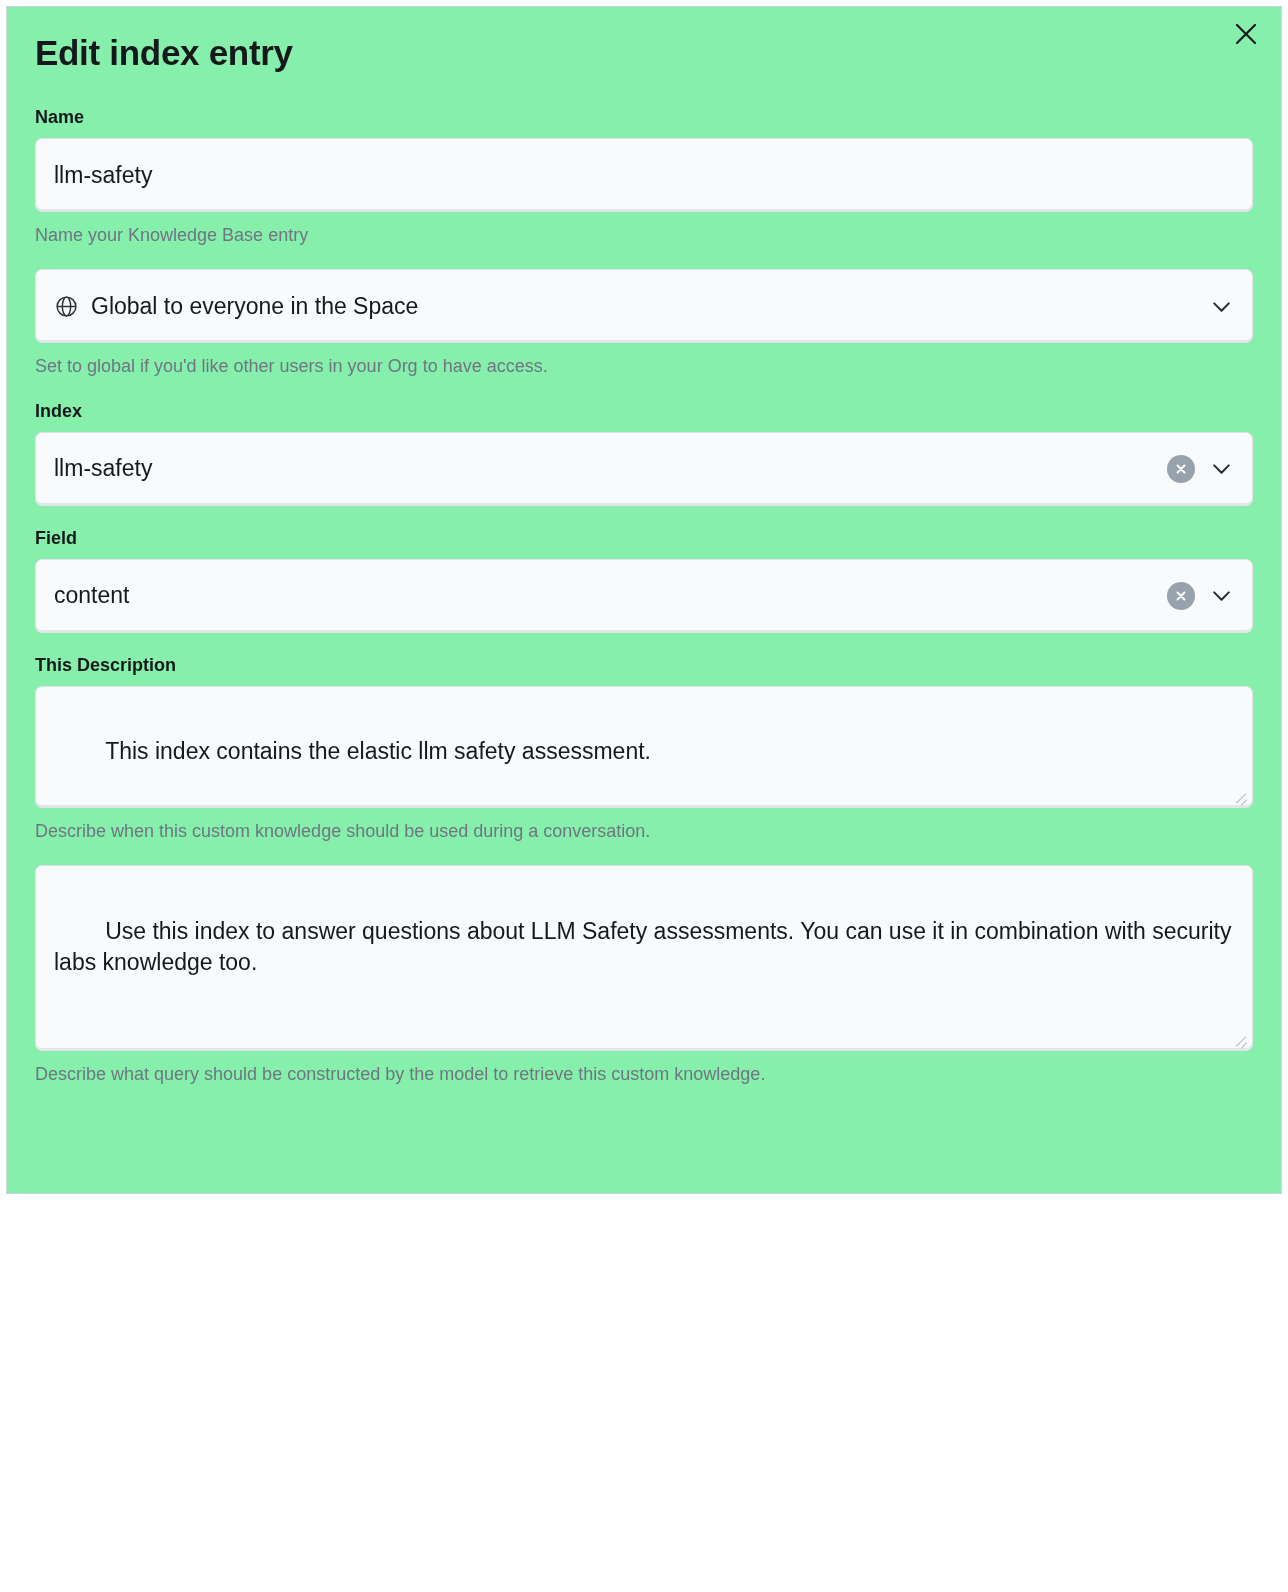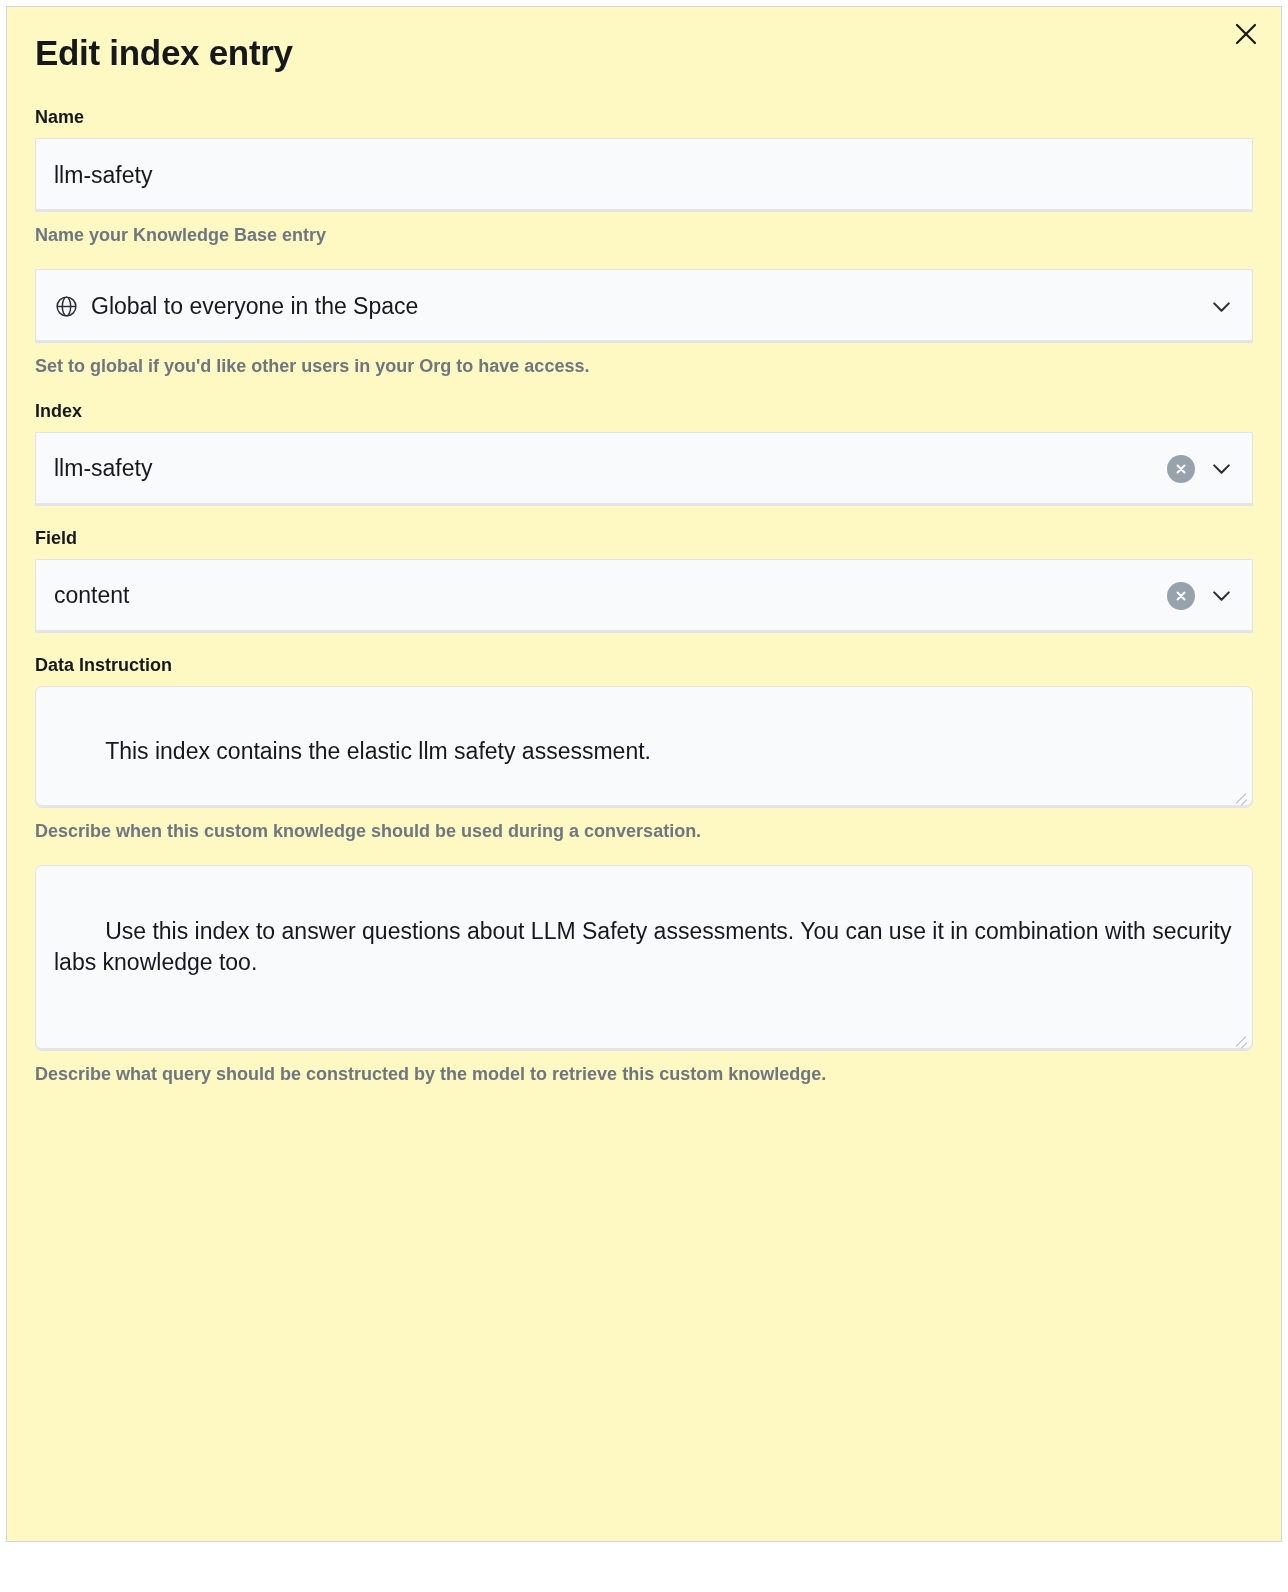--- a/index.html
+++ b/index.html
@@ -19,8 +19,8 @@
     left: 6px;
     top: 6px;
     width: 1276px;
-    height: 1536px;
-    background: #fef9c3;
+    height: 1188px;
+    background: #86efac;
     border: 1px solid #cfd6dd;
     box-sizing: border-box;
     overflow: hidden;

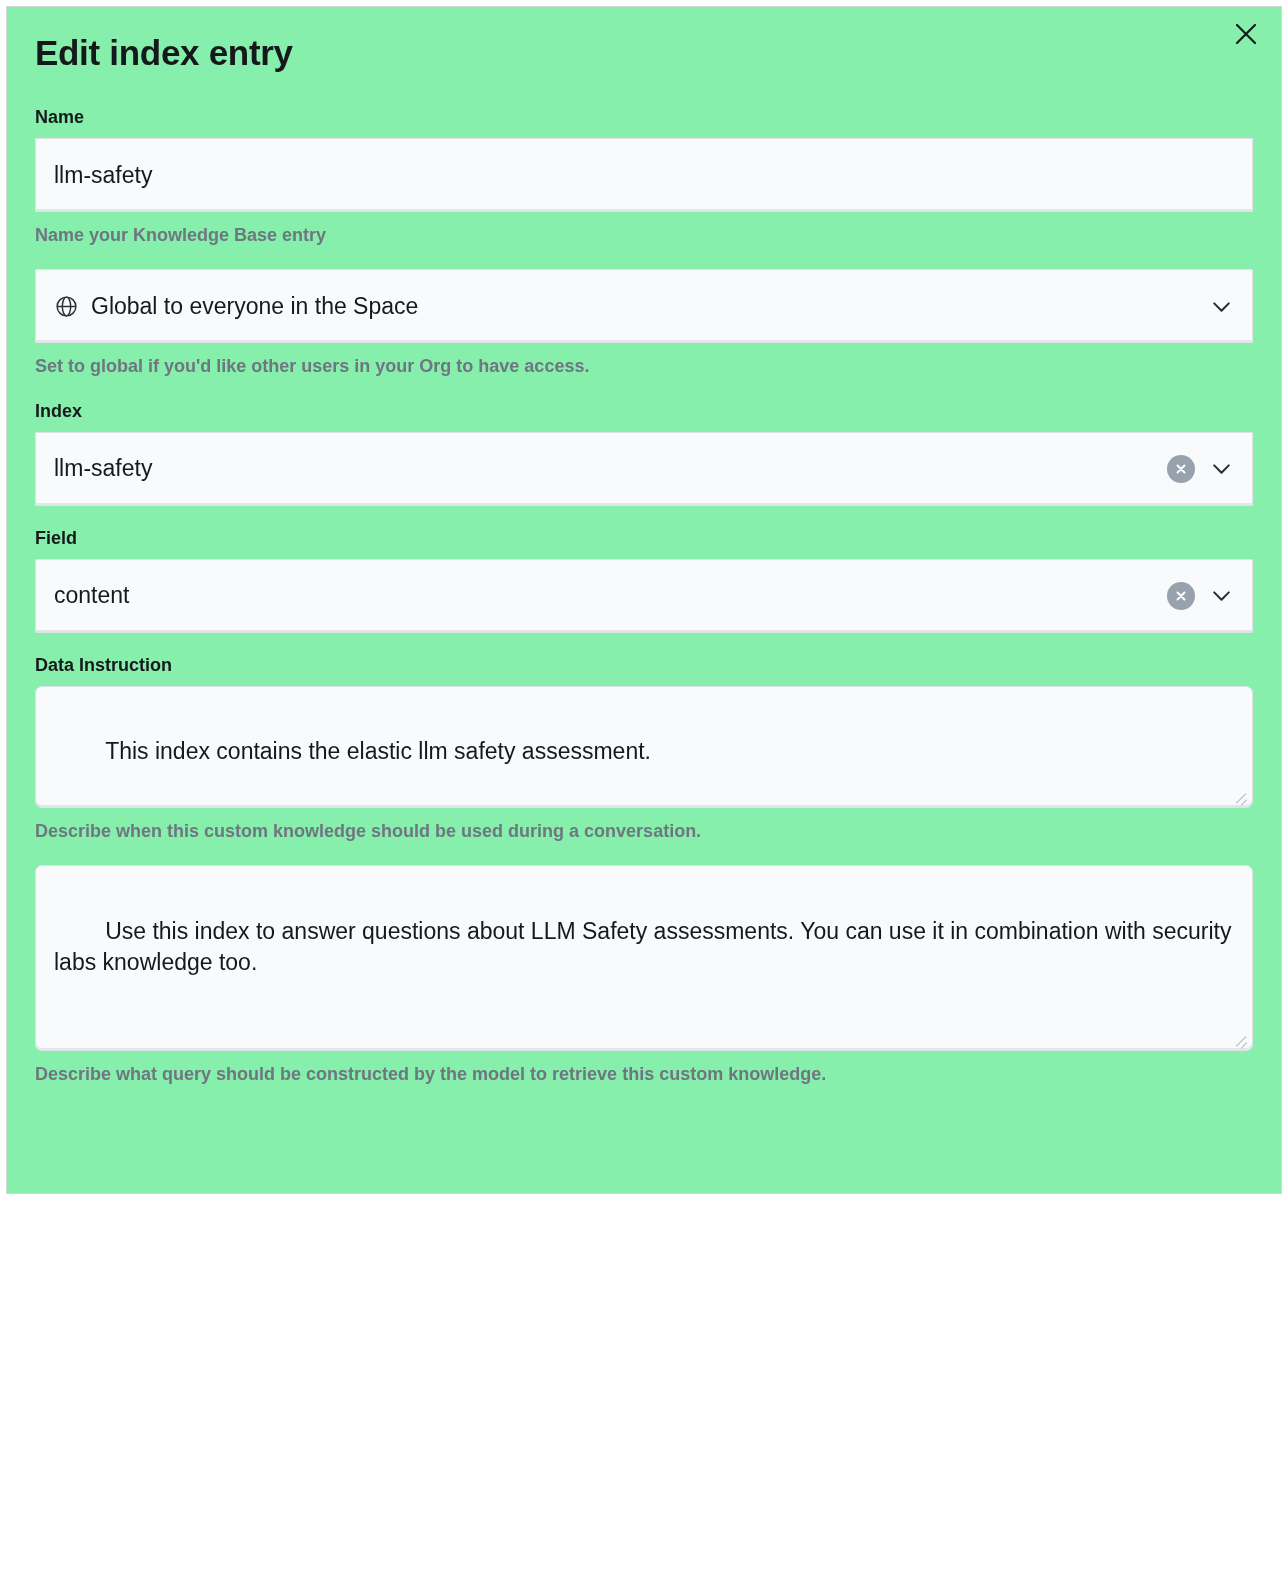--- a/index.html
+++ b/index.html
@@ -78,7 +78,7 @@
     height: 74px;
     background: #f9fafc;
     border: 1px solid #dfe3e8;
-    border-radius: 1px;
+    border-radius: 7px;
     display: flex;
     align-items: center;
     padding: 0 18px;

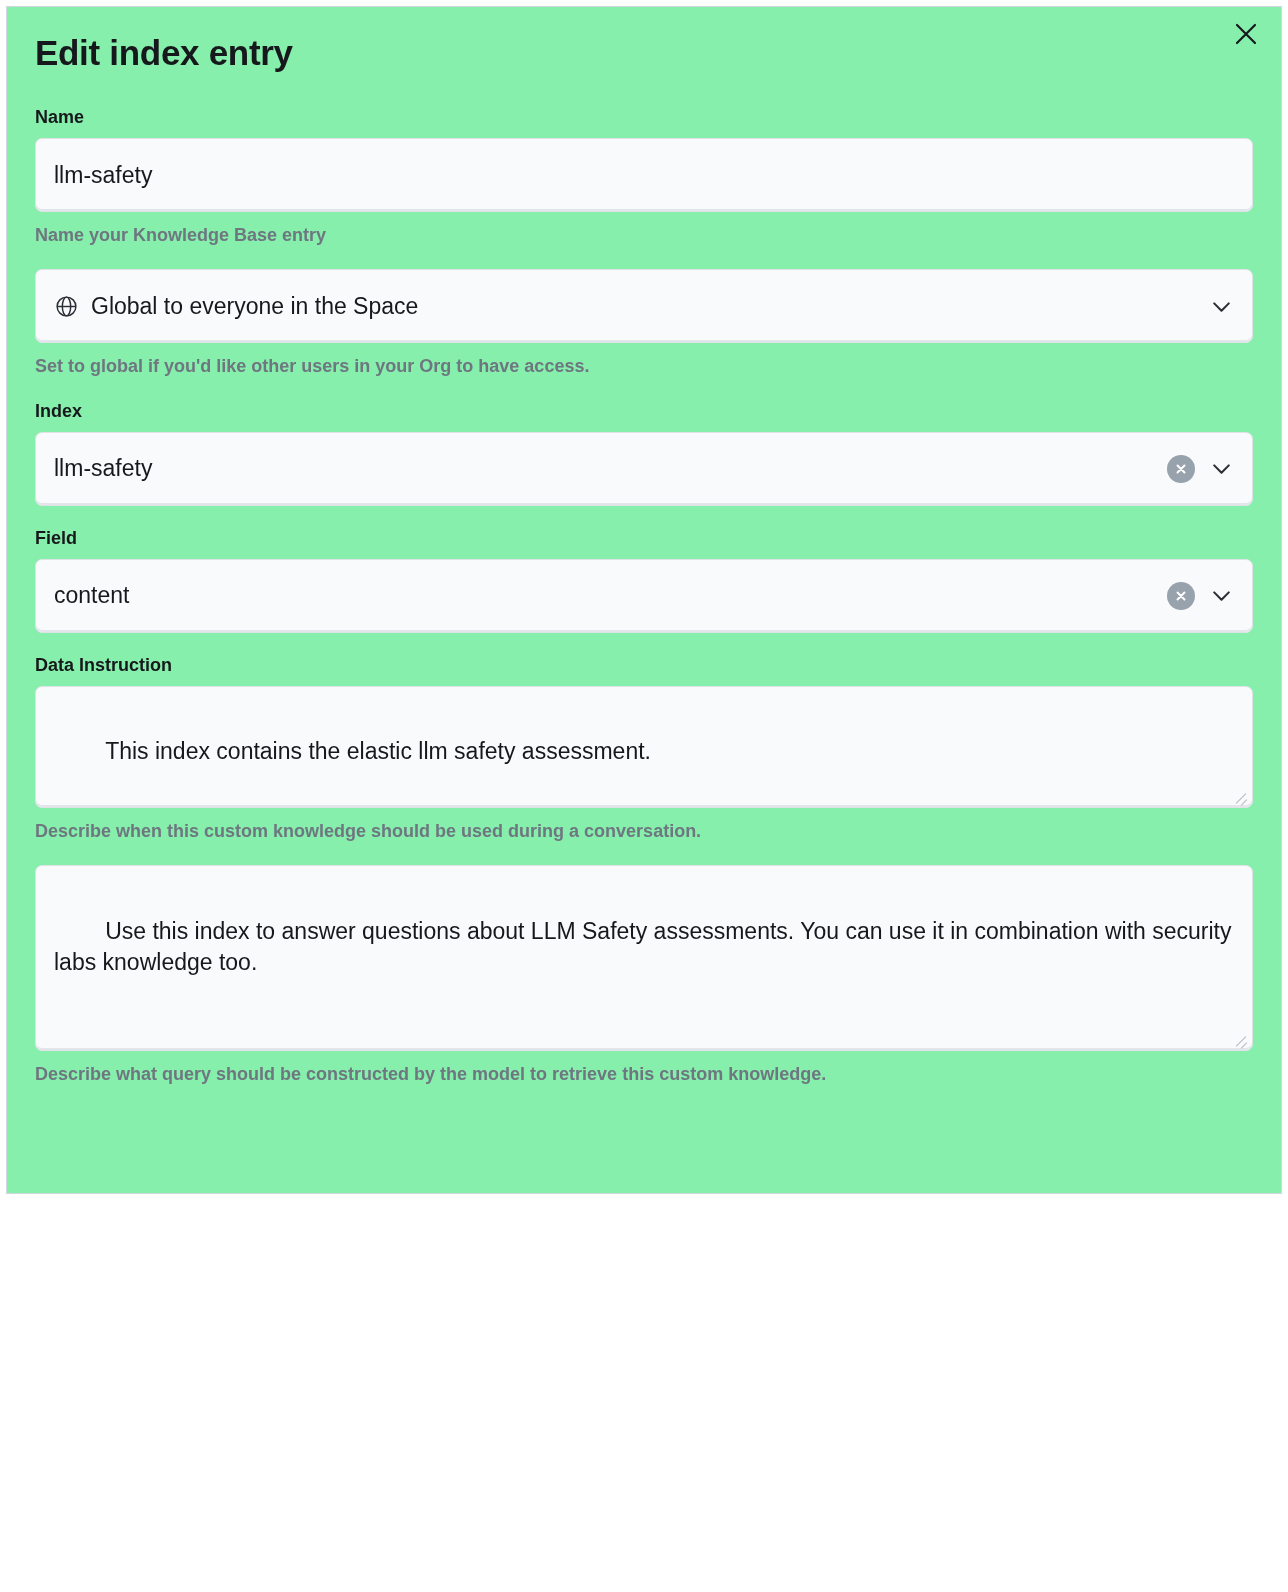--- a/index.html
+++ b/index.html
@@ -69,7 +69,6 @@
     color: #6e7680;
     margin-top: 11px;
     line-height: 1.35;
-    font-weight: bold;
   }
 
   .input-box {

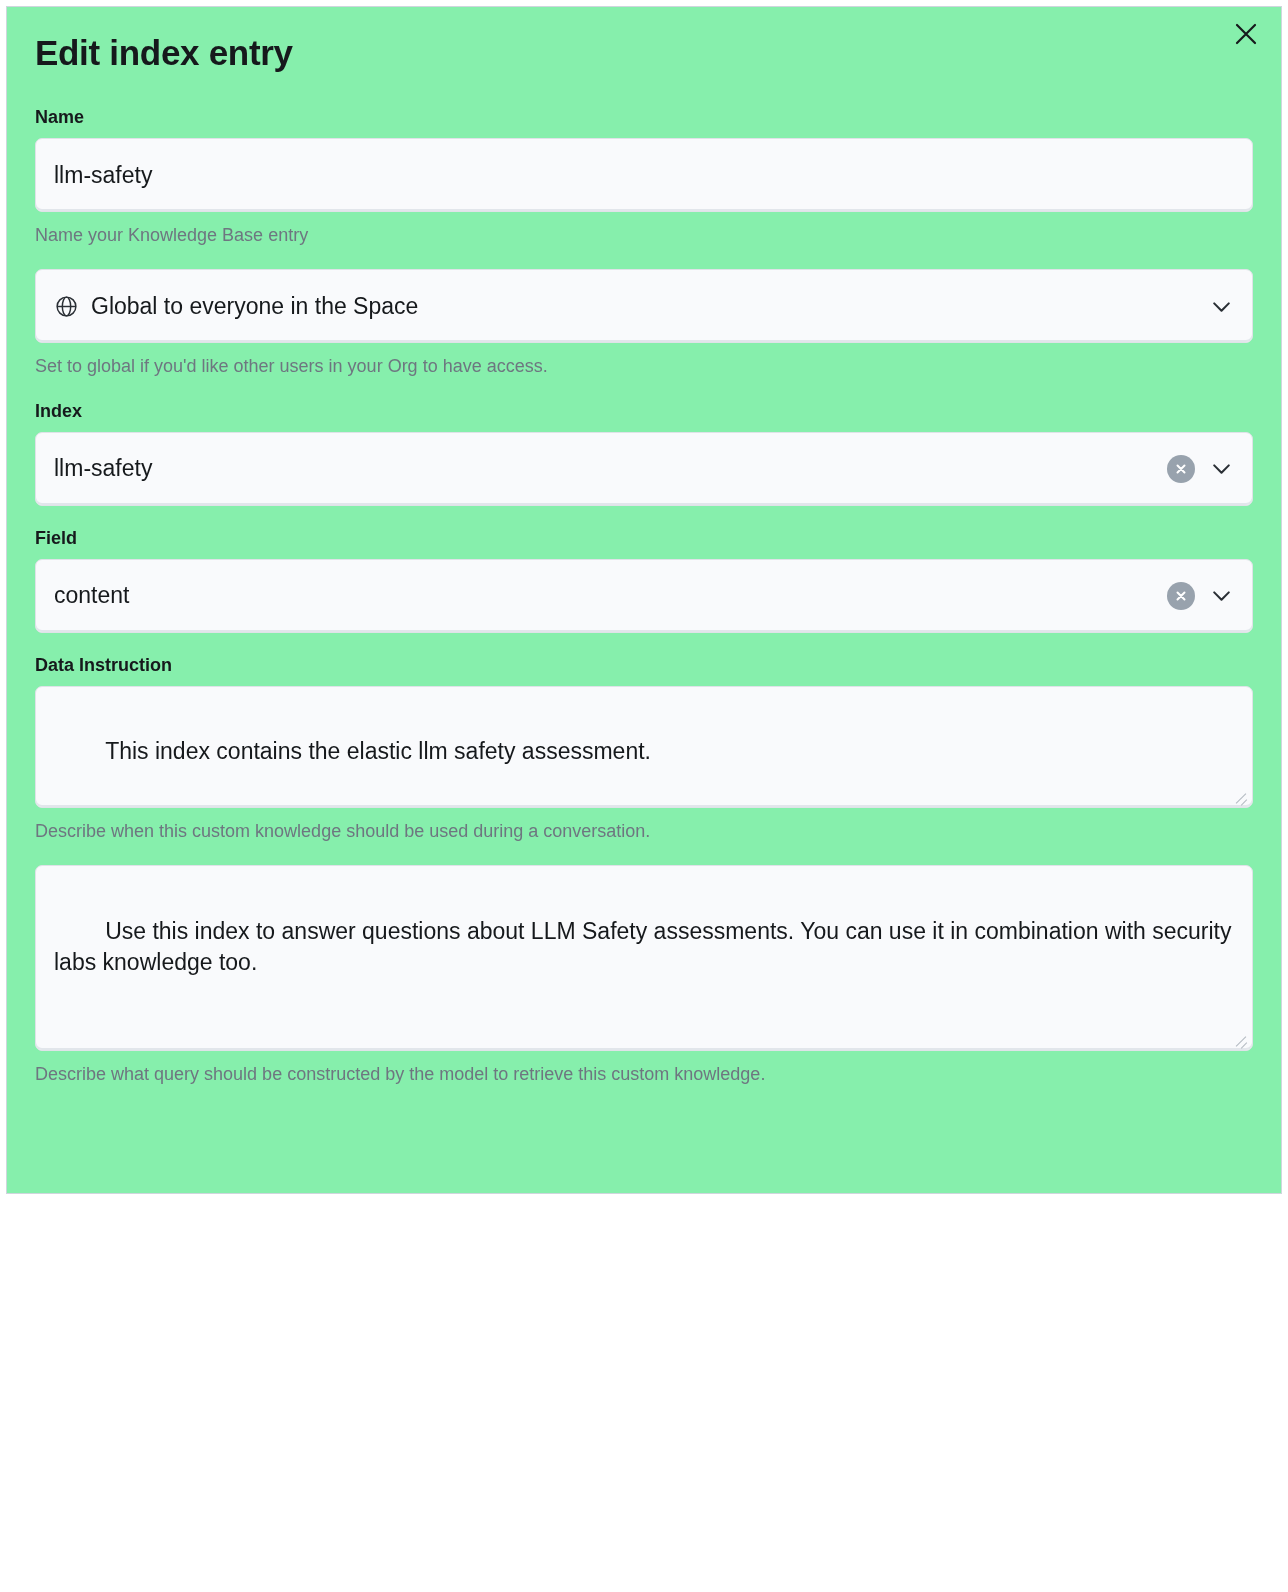--- a/index.html
+++ b/index.html
@@ -247,7 +247,7 @@
     </div>
 
     <div class="field-block">
-      <div class="field-label">Data Instruction</div>
+      <div class="field-label">This Description</div>
       <div class="textarea-box h-short">
         <span>This index contains the elastic llm safety assessment.</span>
         <span class="resize-grip"></span>

